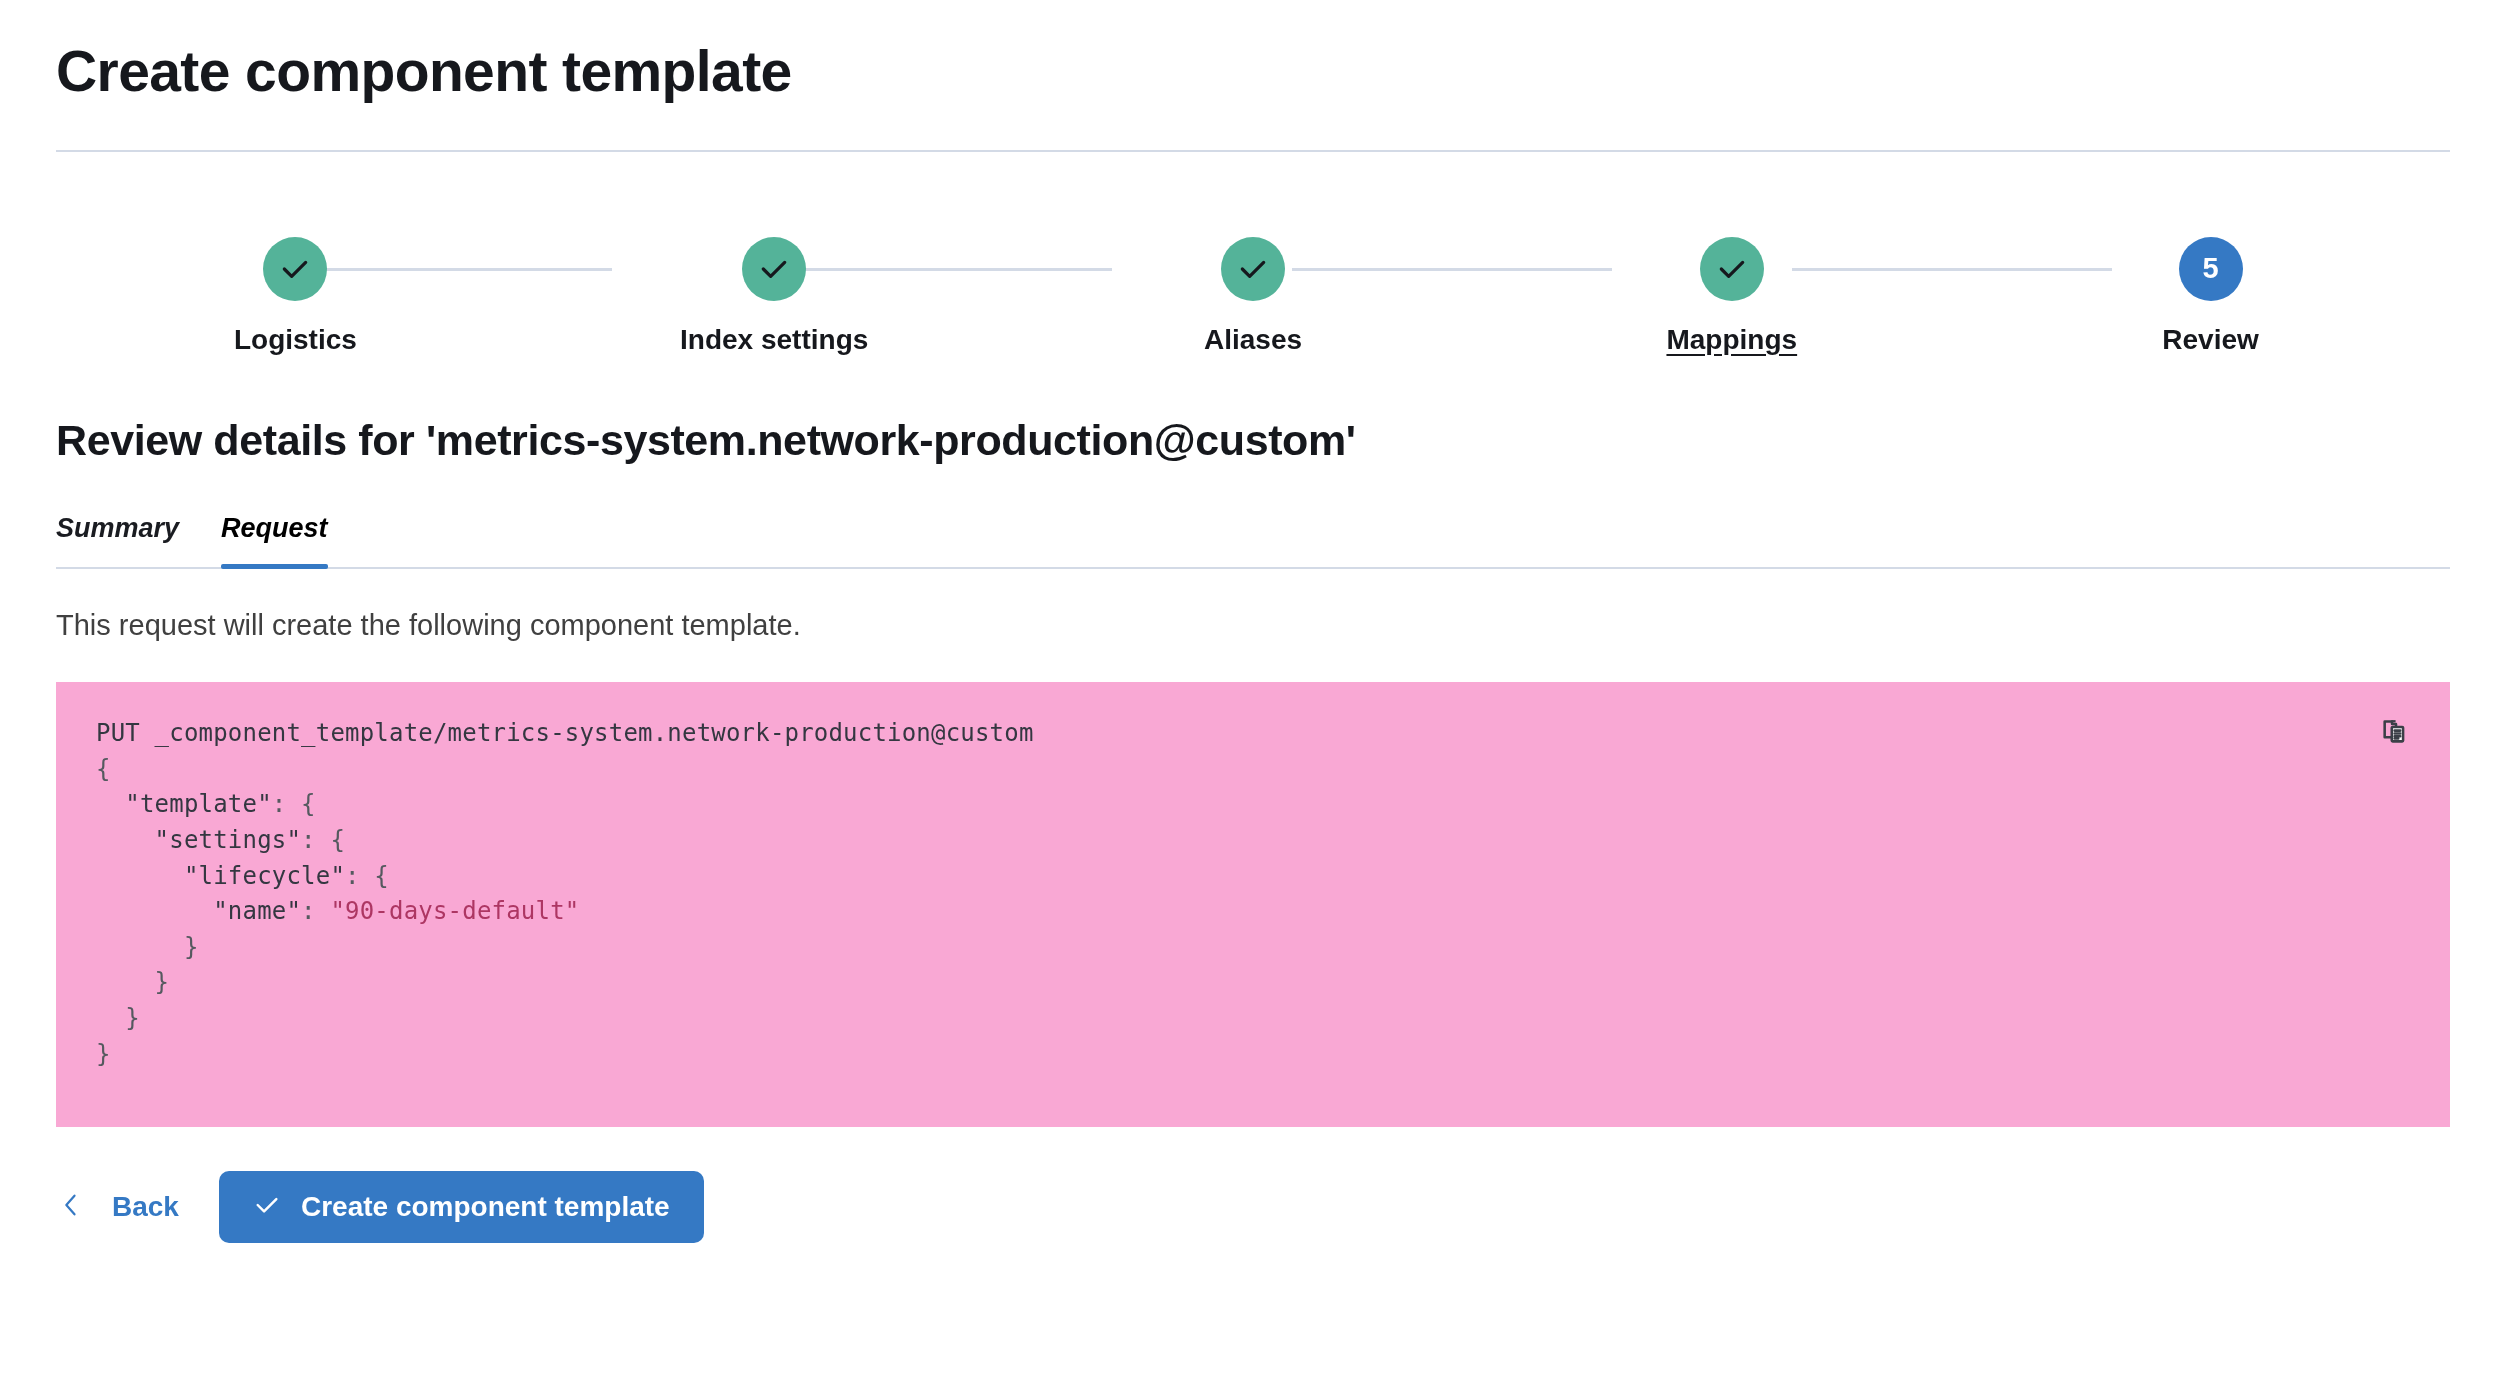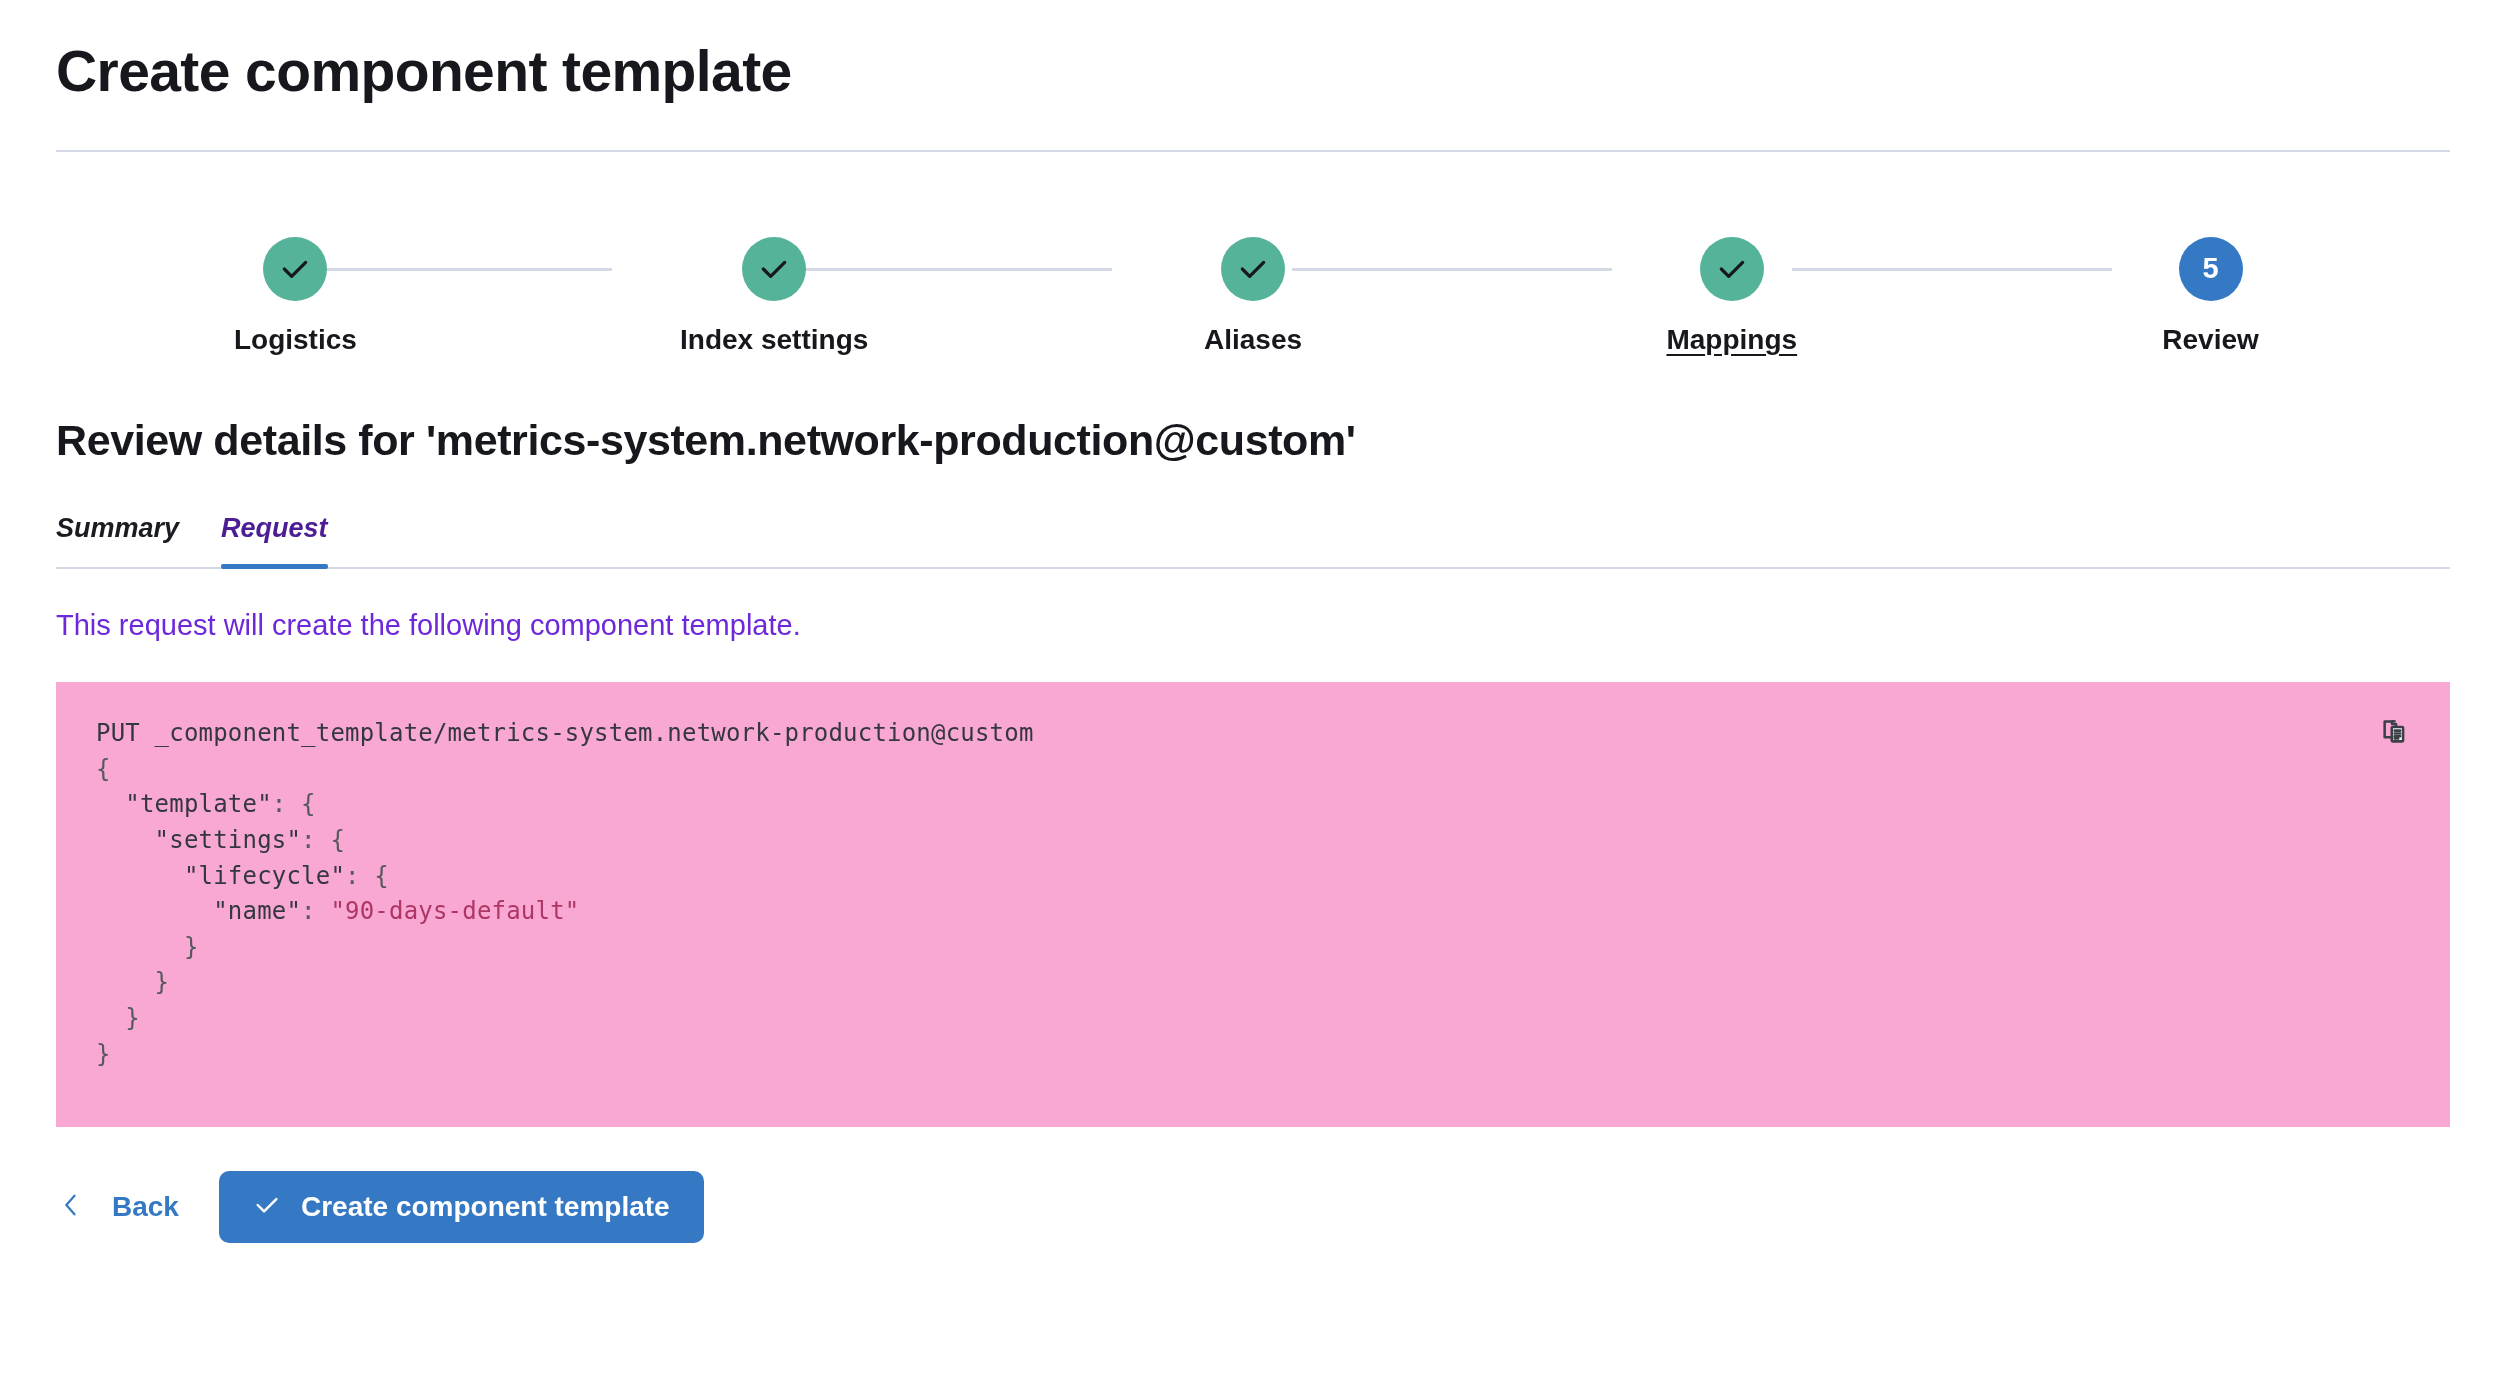--- a/index.html
+++ b/index.html
@@ -132,7 +132,7 @@
     line-height: 1.2;
   }
   .tab.inactive { color: #1a1c21; }
-  .tab.active   { color: #4c1d95; }
+  .tab.active   { color: #000000; }
   .tab.active::after {
     content: "";
     position: absolute;

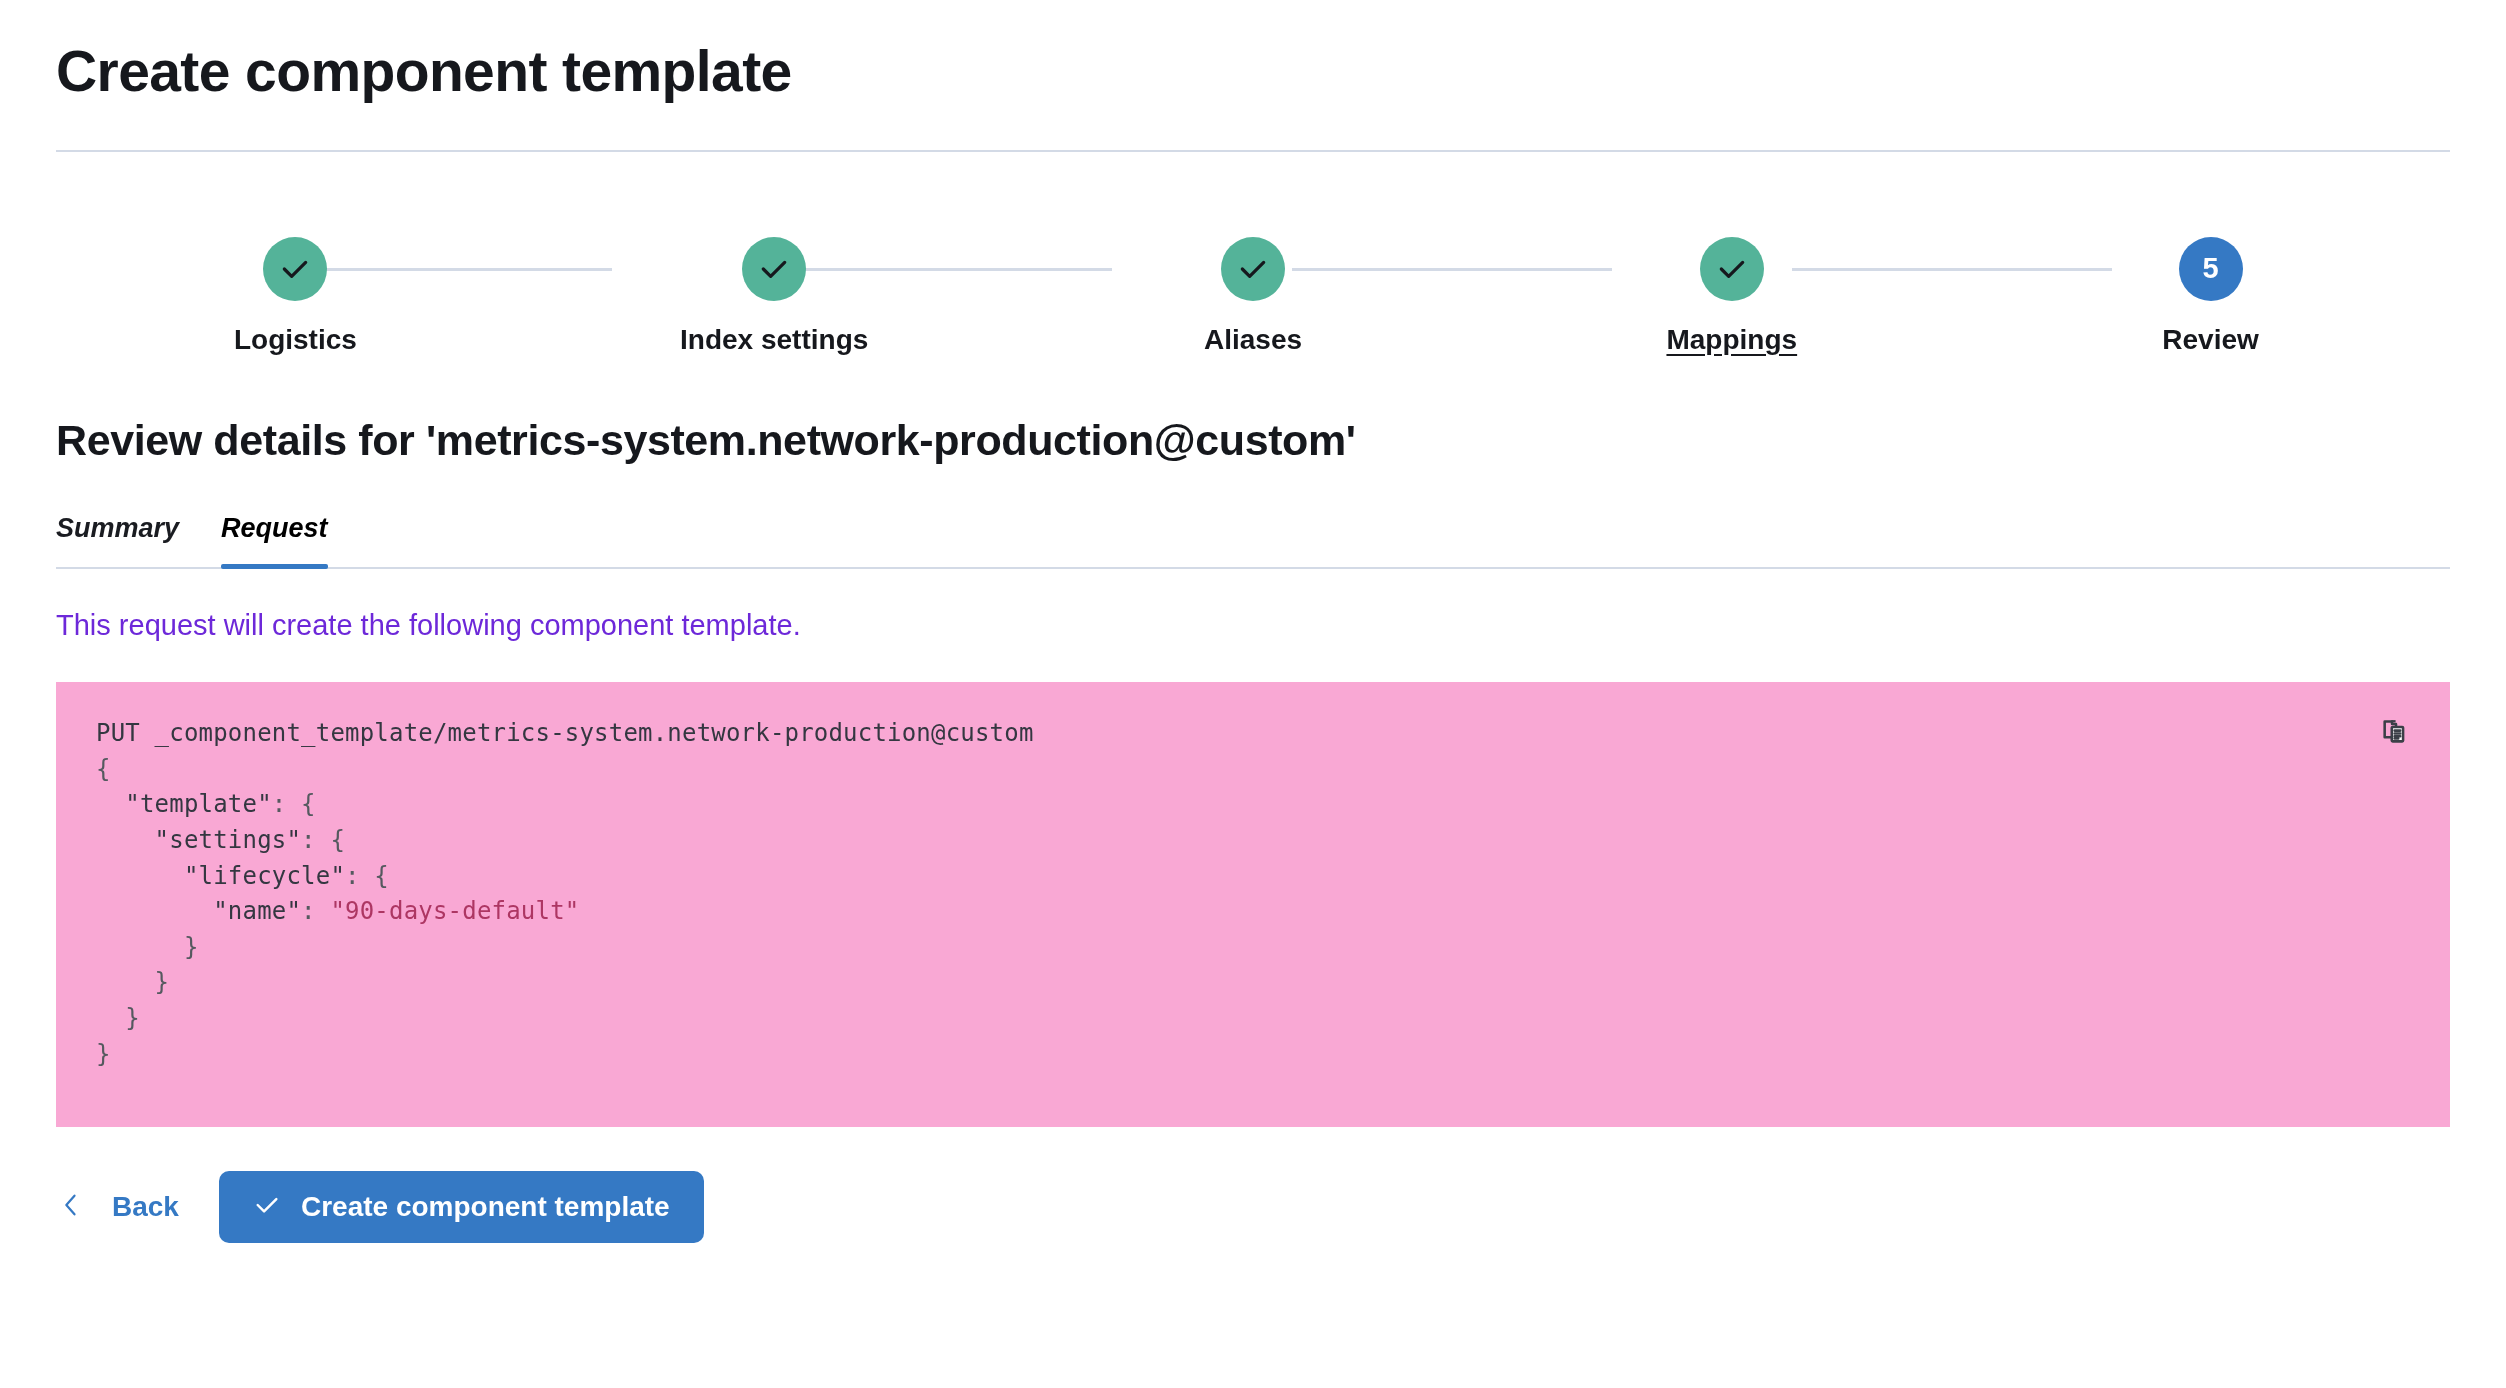--- a/index.html
+++ b/index.html
@@ -147,7 +147,7 @@
   .description {
     margin-top: 36px;
     font-size: 29px;
-    color: #6d28d9;
+    color: #404040;
     line-height: 1.4;
   }
 

